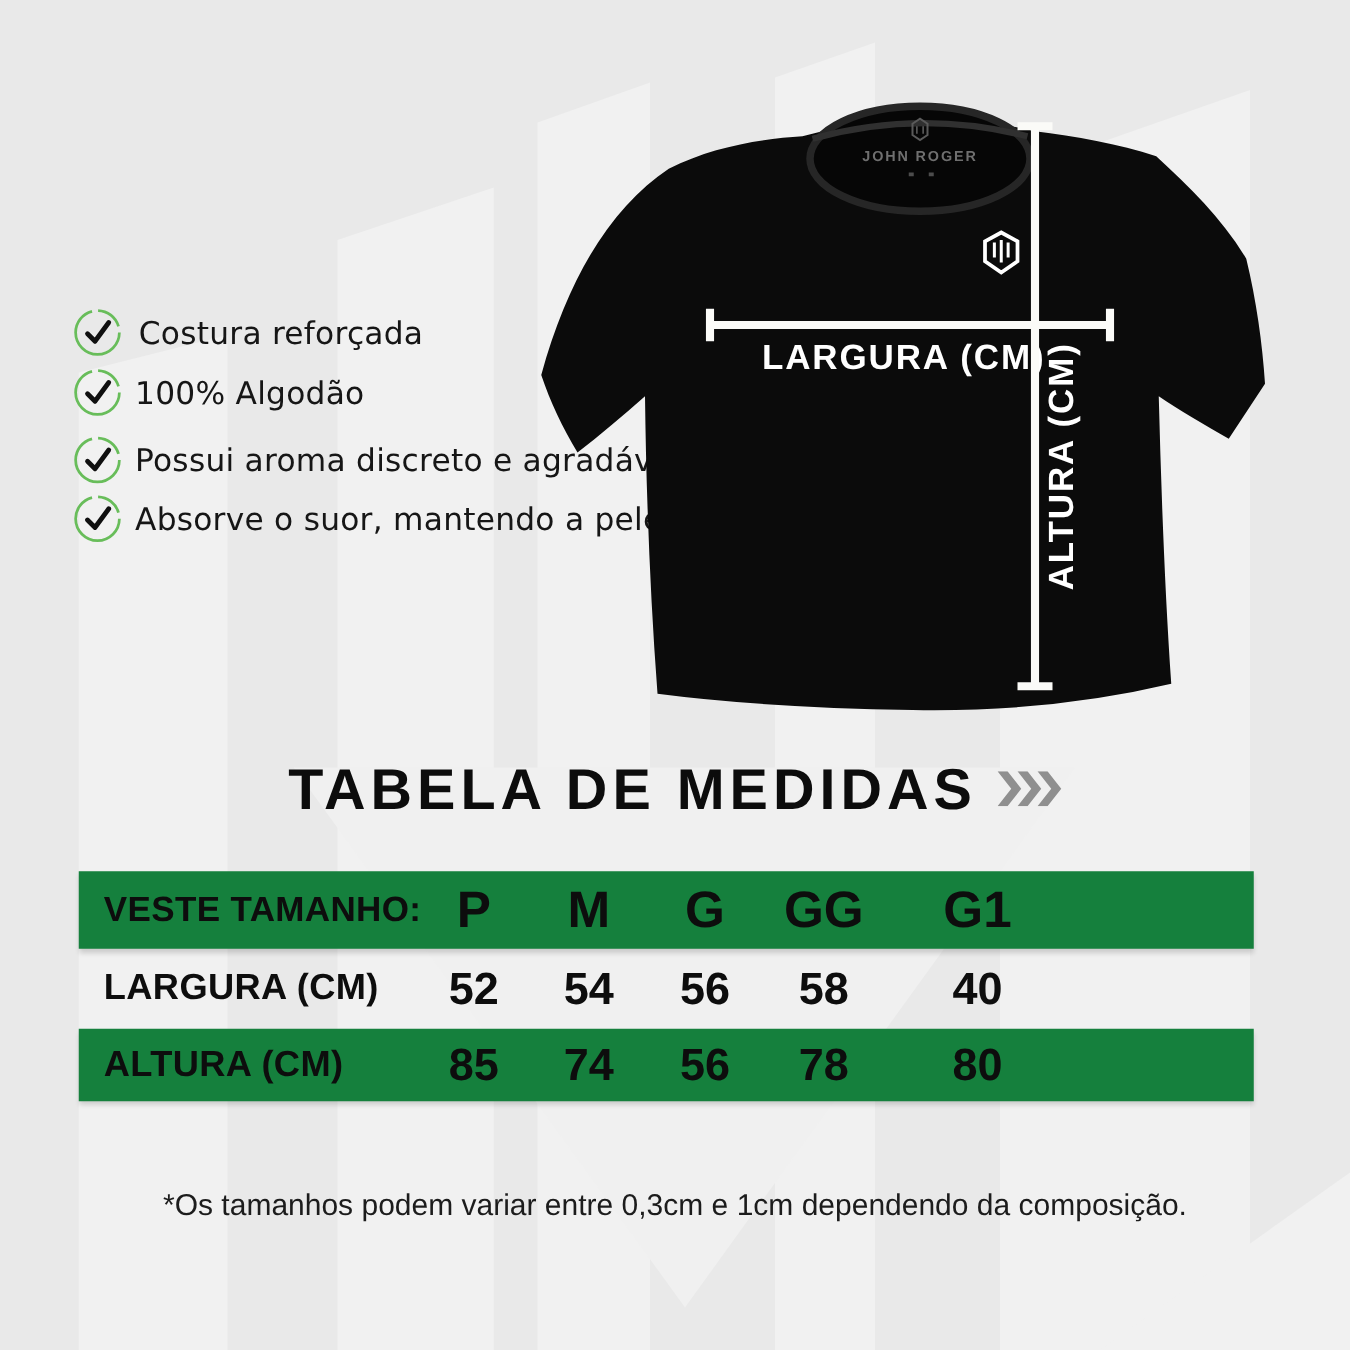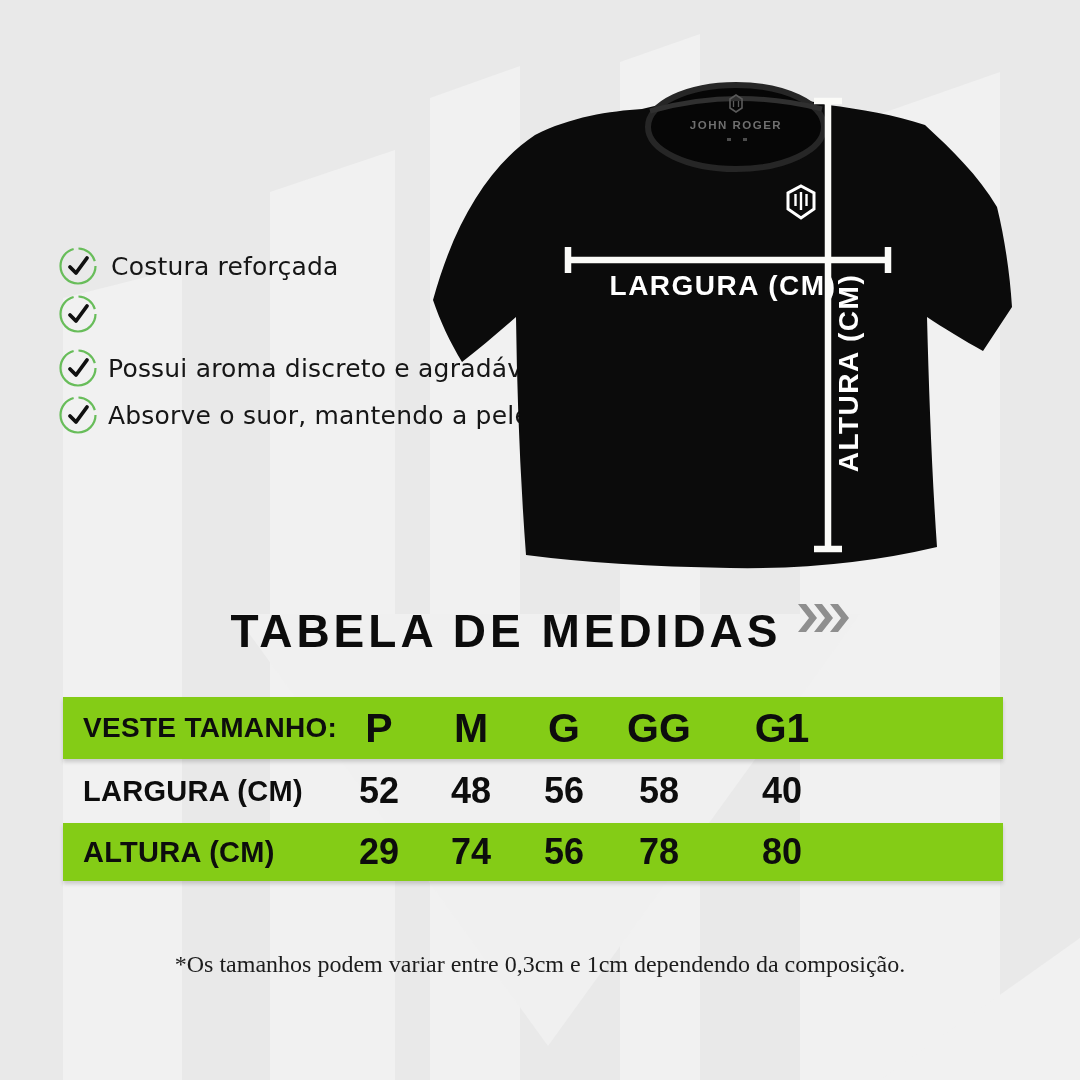--- a/index.html
+++ b/index.html
@@ -78,6 +78,7 @@
         <path d="M12,21 L18,27 L29,12" fill="none" stroke="#101010" stroke-width="3.8" stroke-linecap="round" stroke-linejoin="round"></path>
       </svg>
     </span>
+    <span class="feature-text">100% Algodão</span>
   </div>
   <div class="feature-item" style="top:348px;">
     <span class="check-wrap">

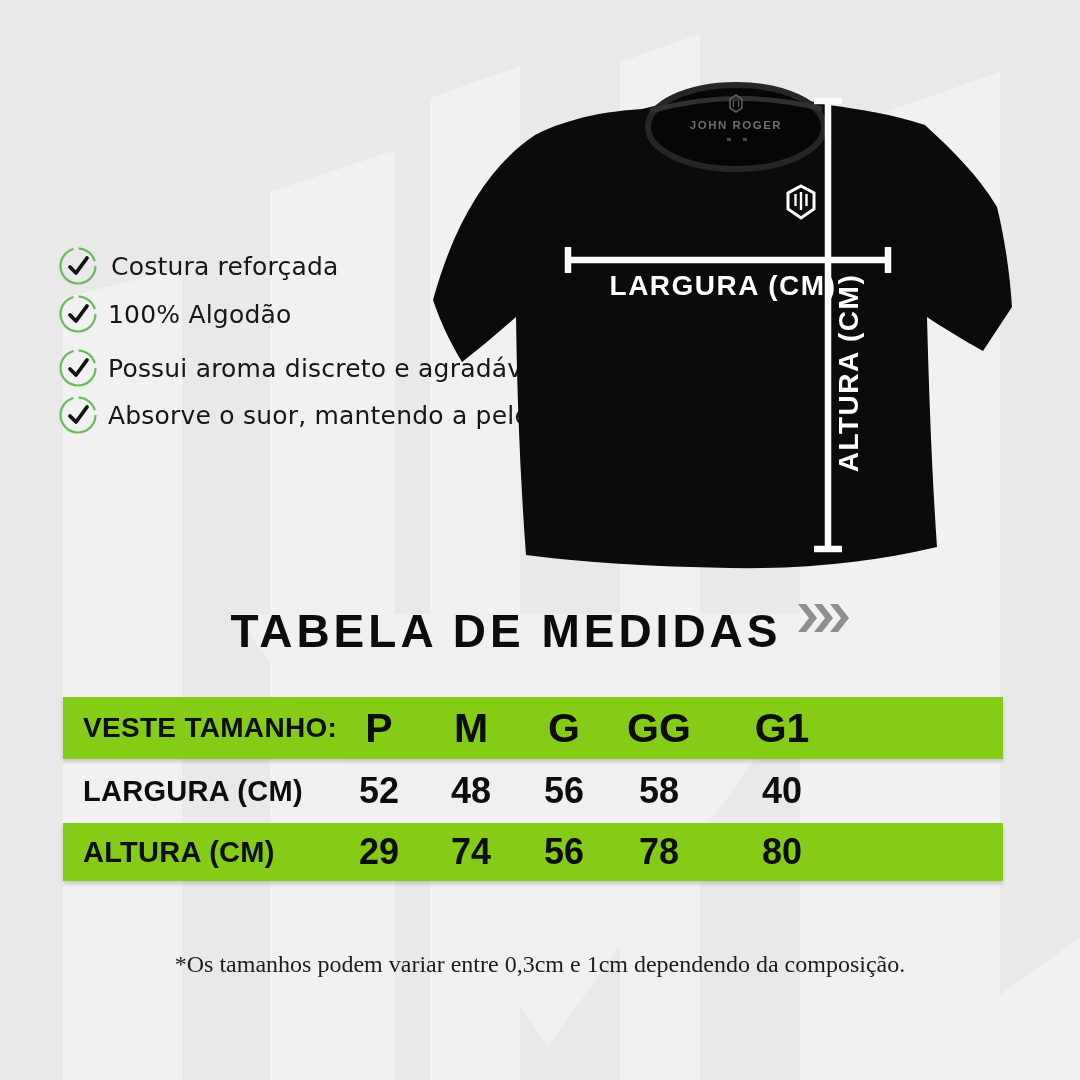--- a/index.html
+++ b/index.html
@@ -19,7 +19,7 @@
   .check-wrap{width:40px;height:40px;position:relative;flex:0 0 40px;}
 
   
-  .section-title{position:absolute;left:0;top:604px;width:1080px;display:flex;justify-content:center;gap:16px;}
+  .section-title{position:absolute;left:0;top:604px;width:1080px;display:flex;justify-content:center;align-items:center;gap:16px;}
   .section-title .part{font-size:46px;font-weight:700;letter-spacing:4px;color:#0c0c0c;white-space:nowrap;}
 
   

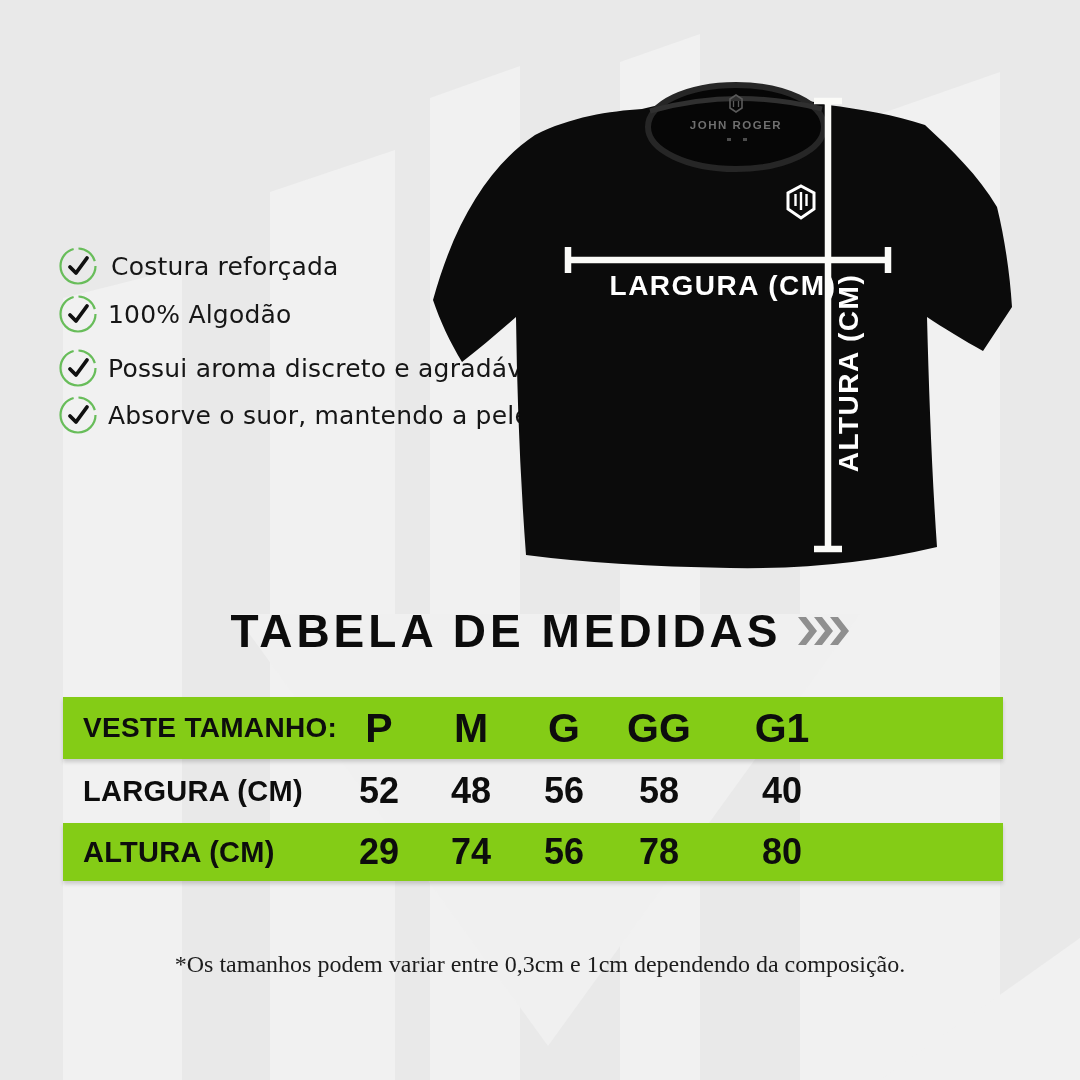--- a/index.html
+++ b/index.html
@@ -25,7 +25,7 @@
   
   .size-table{position:absolute;left:63px;top:697px;width:940px;}
   .t-row{position:relative;width:100%;}
-  .t-row.gray{background:#84cc16;box-shadow:0 3px 4px rgba(0,0,0,.16);}
+  .t-row.gray{background:#15803d;box-shadow:0 3px 4px rgba(0,0,0,.16);}
   .t-row.header{height:62px;}
   .t-row.r1{height:64px;}
   .t-row.r2{height:58px;}

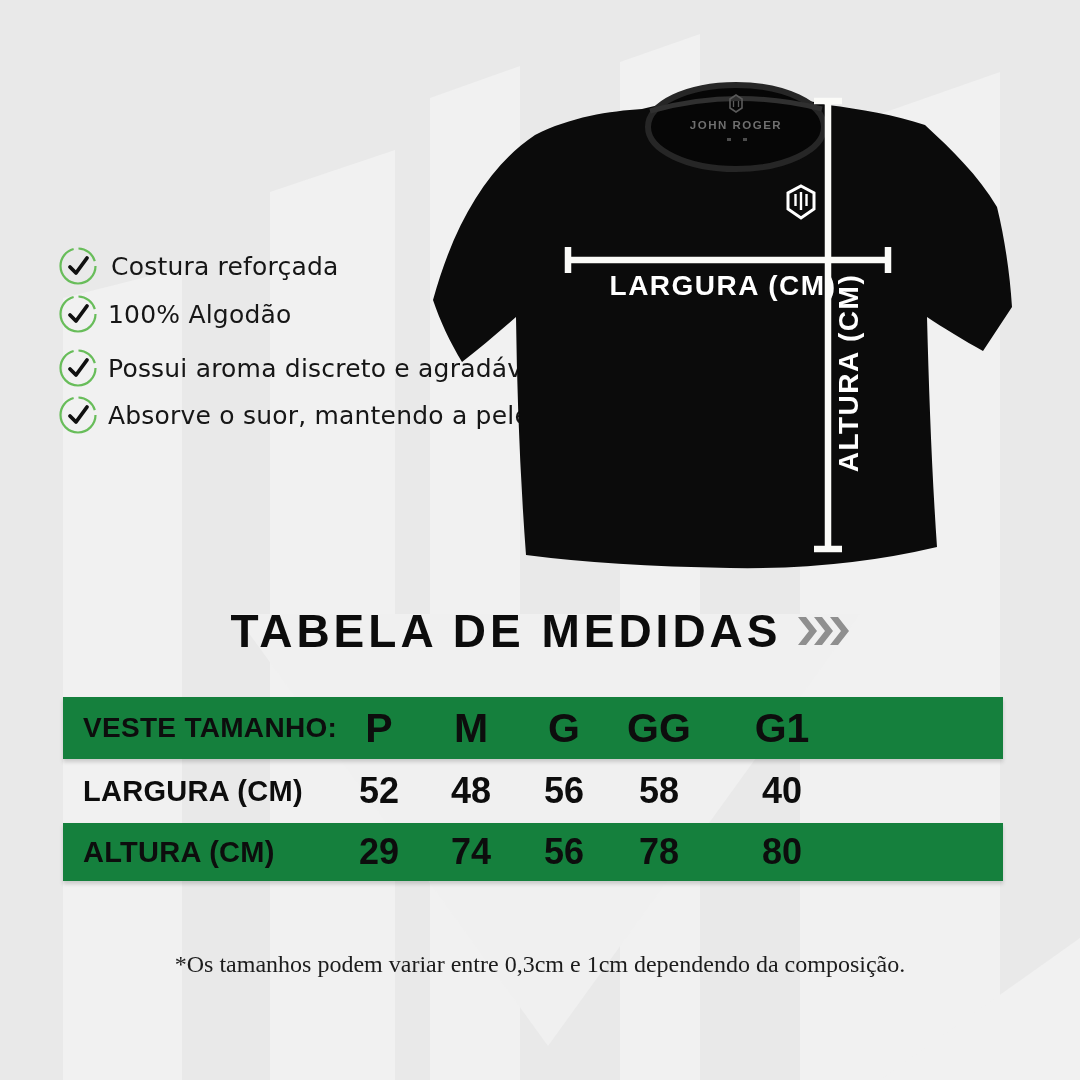--- a/index.html
+++ b/index.html
@@ -175,7 +175,7 @@
     <div class="t-row r1">
       <span class="t-label">LARGURA (CM)</span>
       <span class="t-cell c1">52</span>
-      <span class="t-cell c2">48</span>
+      <span class="t-cell c2">54</span>
       <span class="t-cell c3">56</span>
       <span class="t-cell c4">58</span>
       <span class="t-cell c5">40</span>

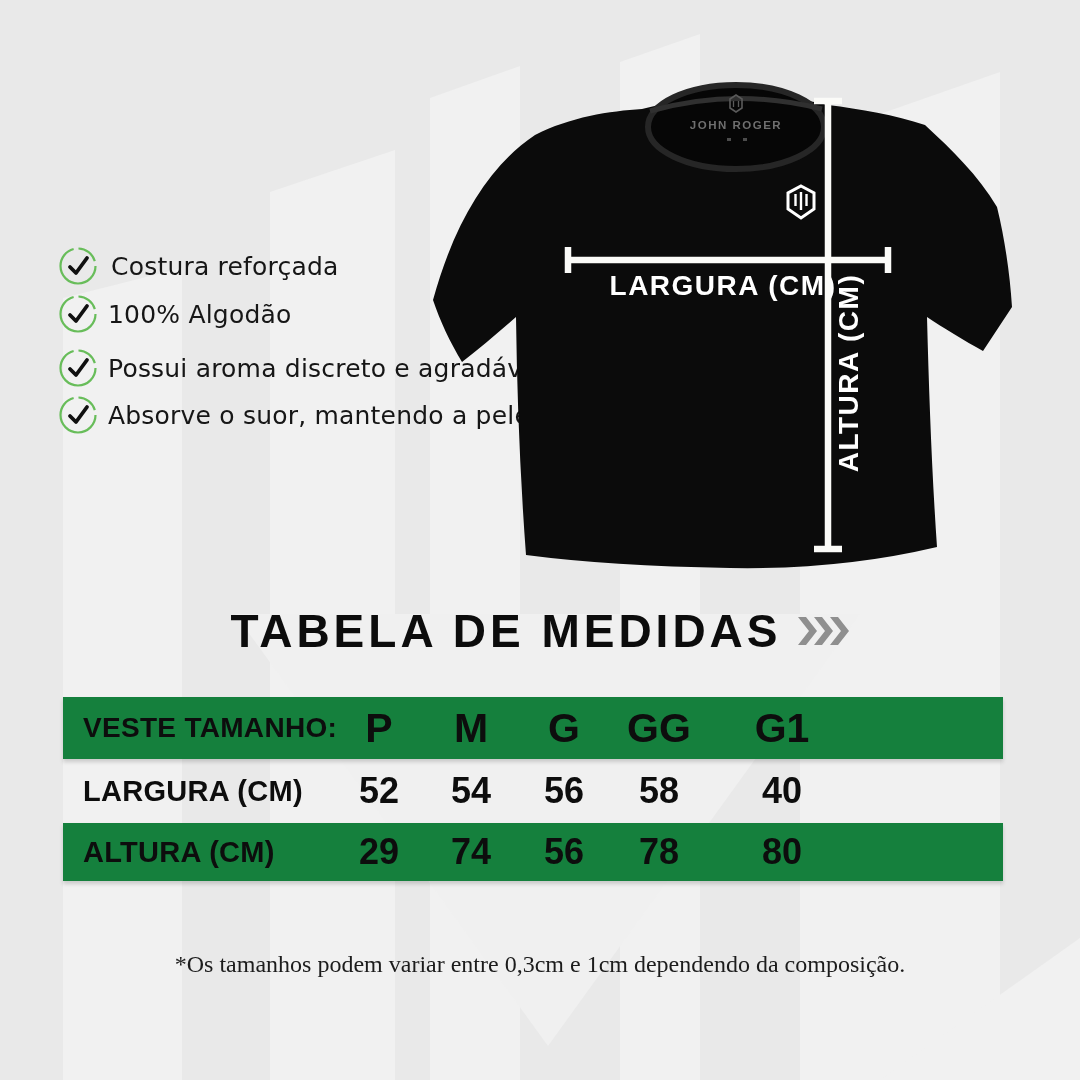--- a/index.html
+++ b/index.html
@@ -182,7 +182,7 @@
     </div>
     <div class="t-row r2 gray">
       <span class="t-label">ALTURA (CM)</span>
-      <span class="t-cell c1">29</span>
+      <span class="t-cell c1">85</span>
       <span class="t-cell c2">74</span>
       <span class="t-cell c3">56</span>
       <span class="t-cell c4">78</span>

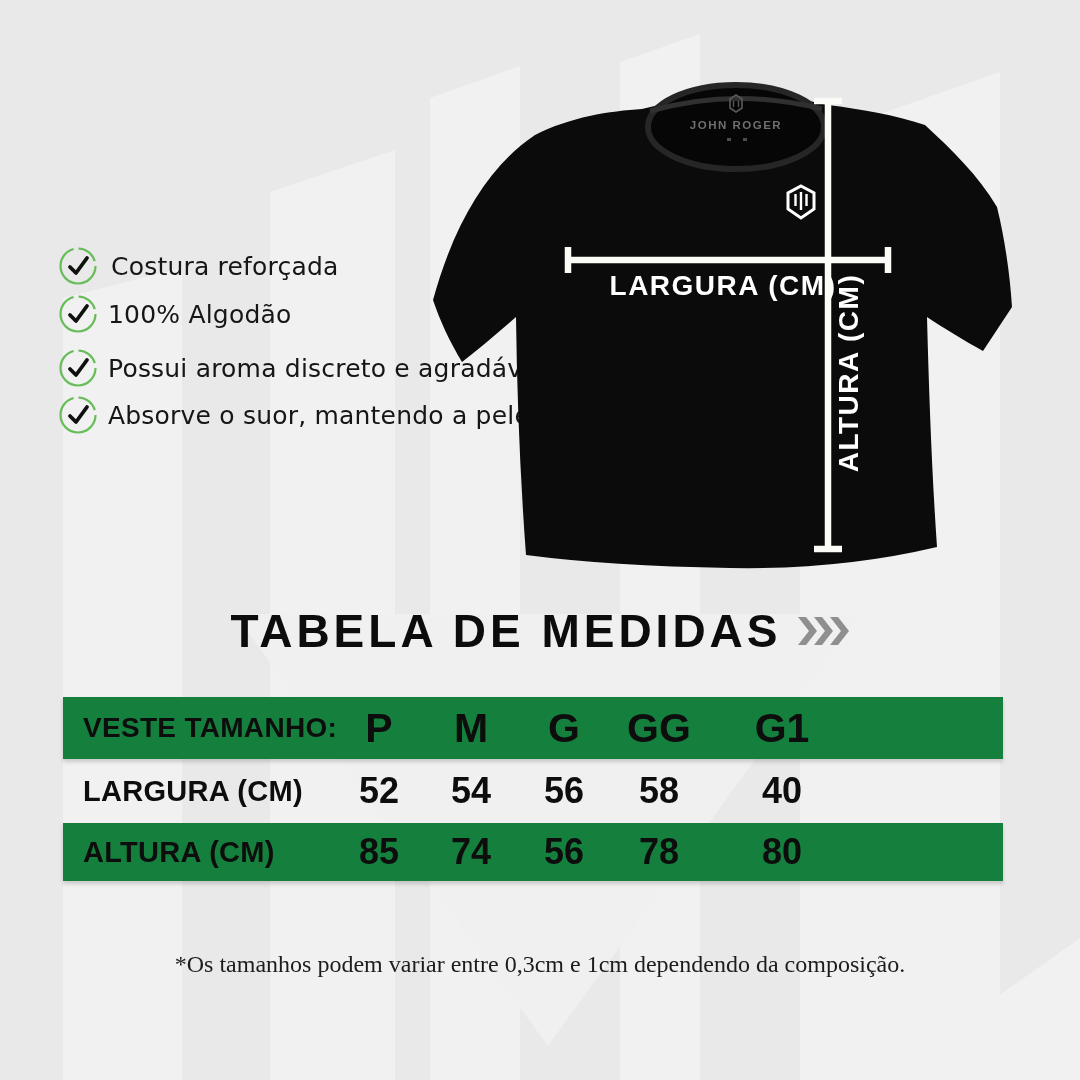--- a/index.html
+++ b/index.html
@@ -40,7 +40,7 @@
 
   
   .footnote{position:absolute;left:0;top:951px;width:1080px;text-align:center;
-    font-family:Liberation Serif, serif;font-size:24px;color:#1c1c1c;}
+    font-family:Liberation Sans, sans-serif;font-size:24px;color:#1c1c1c;}
 
   
   .meas-label{font-family:"Liberation Sans",sans-serif;font-weight:700;letter-spacing:1.5px;}

